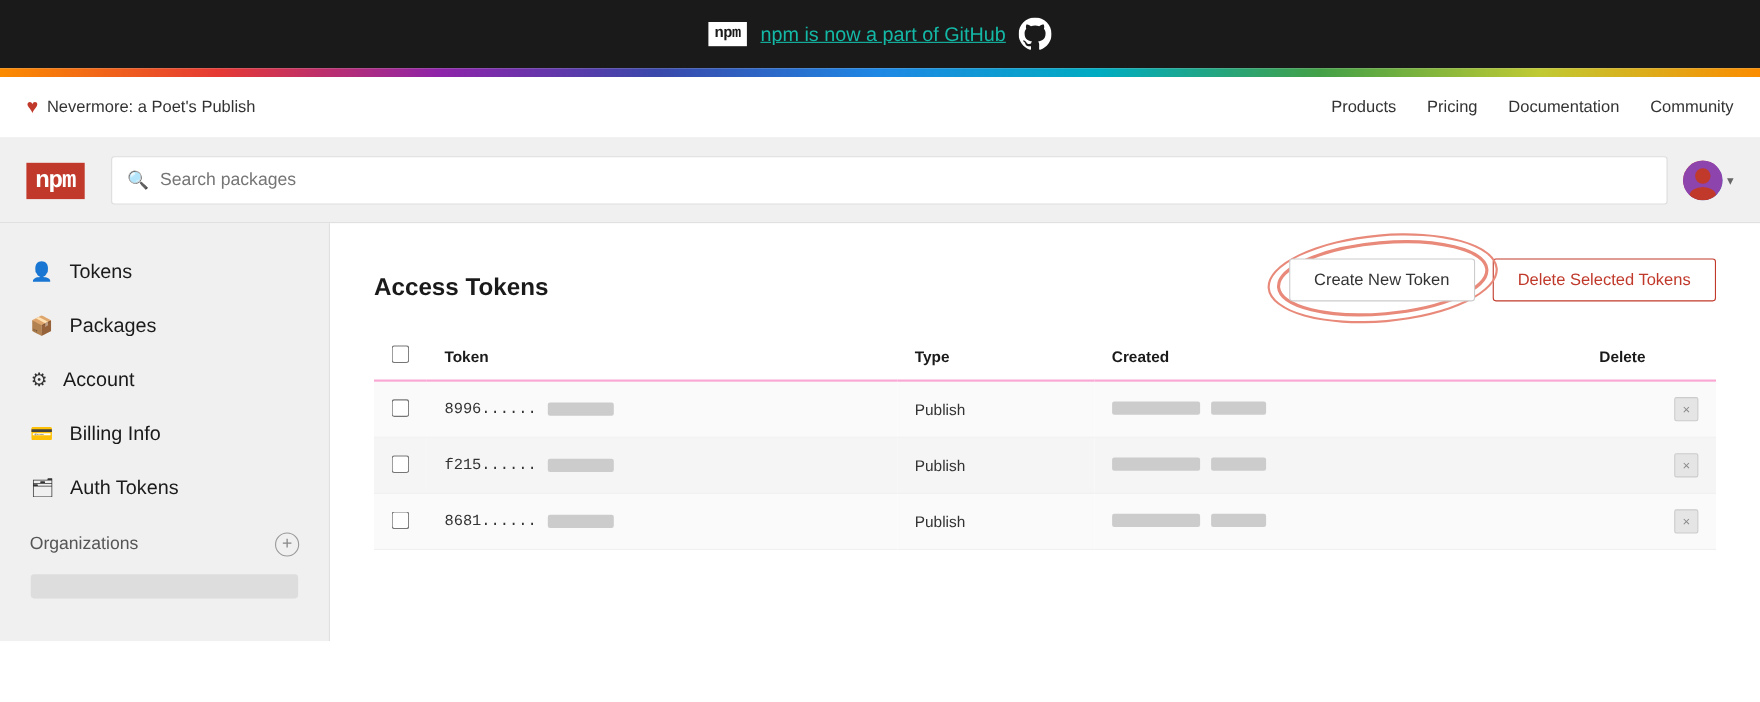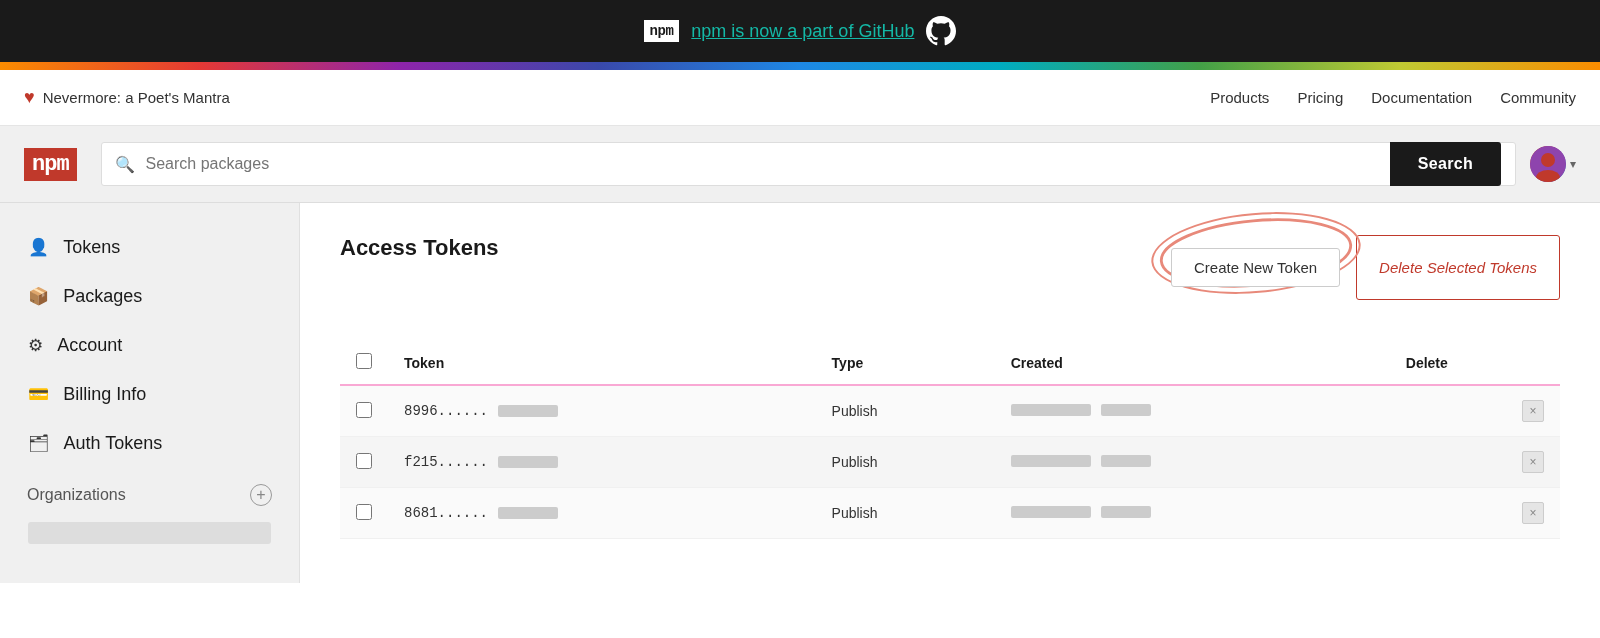--- a/index.html
+++ b/index.html
@@ -346,7 +346,7 @@
 <div class="top-nav">
   <div class="top-nav-left">
     <span class="heart-icon">♥</span>
-    <span>Nevermore: a Poet's Mantra</span>
+    <span>Nevermore: a Poet's Publish</span>
   </div>
   <div class="top-nav-right">
     <a>Products</a>

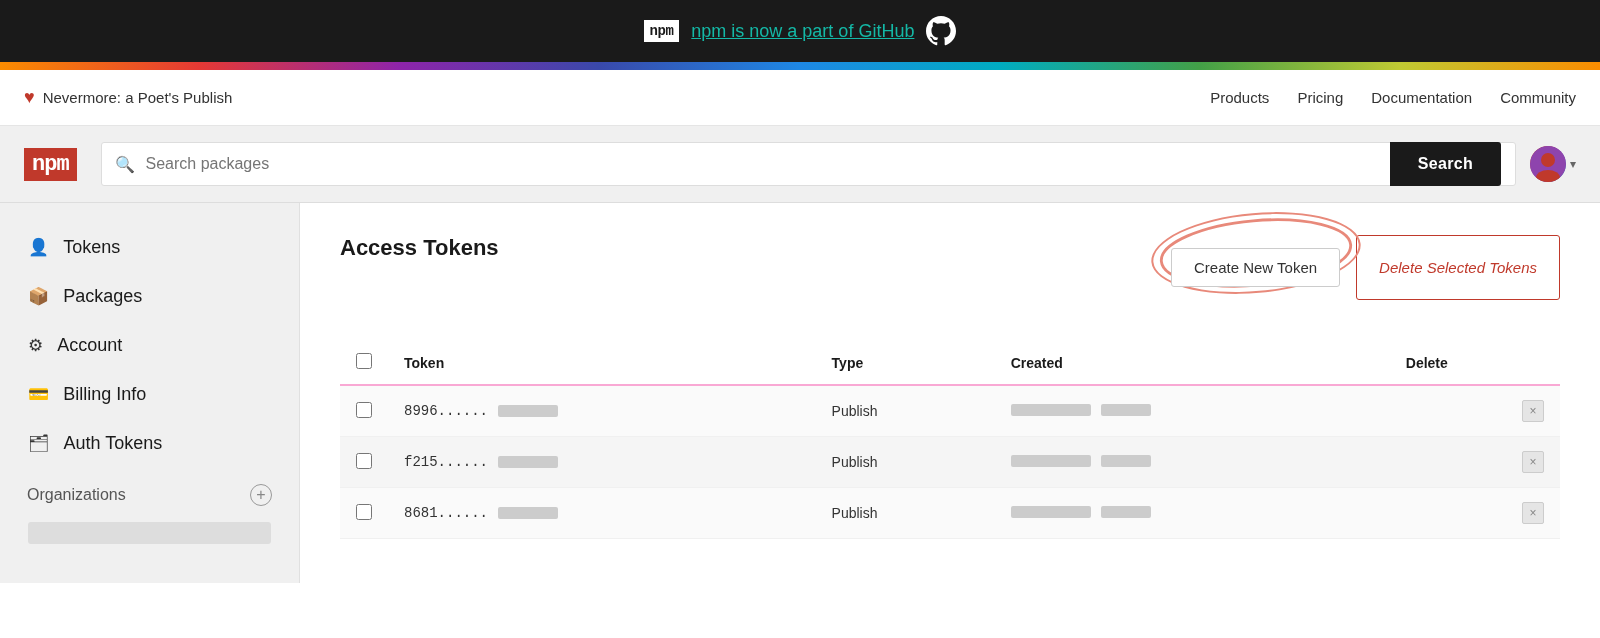--- a/index.html
+++ b/index.html
@@ -361,7 +361,6 @@
   <div class="search-input-wrap">
     <span class="search-glass">🔍</span>
     <input type="text" placeholder="Search packages" style="">
-    <button class="search-btn">Search</button>
   </div>
   <div class="avatar-wrap">
     <div class="avatar-circle">

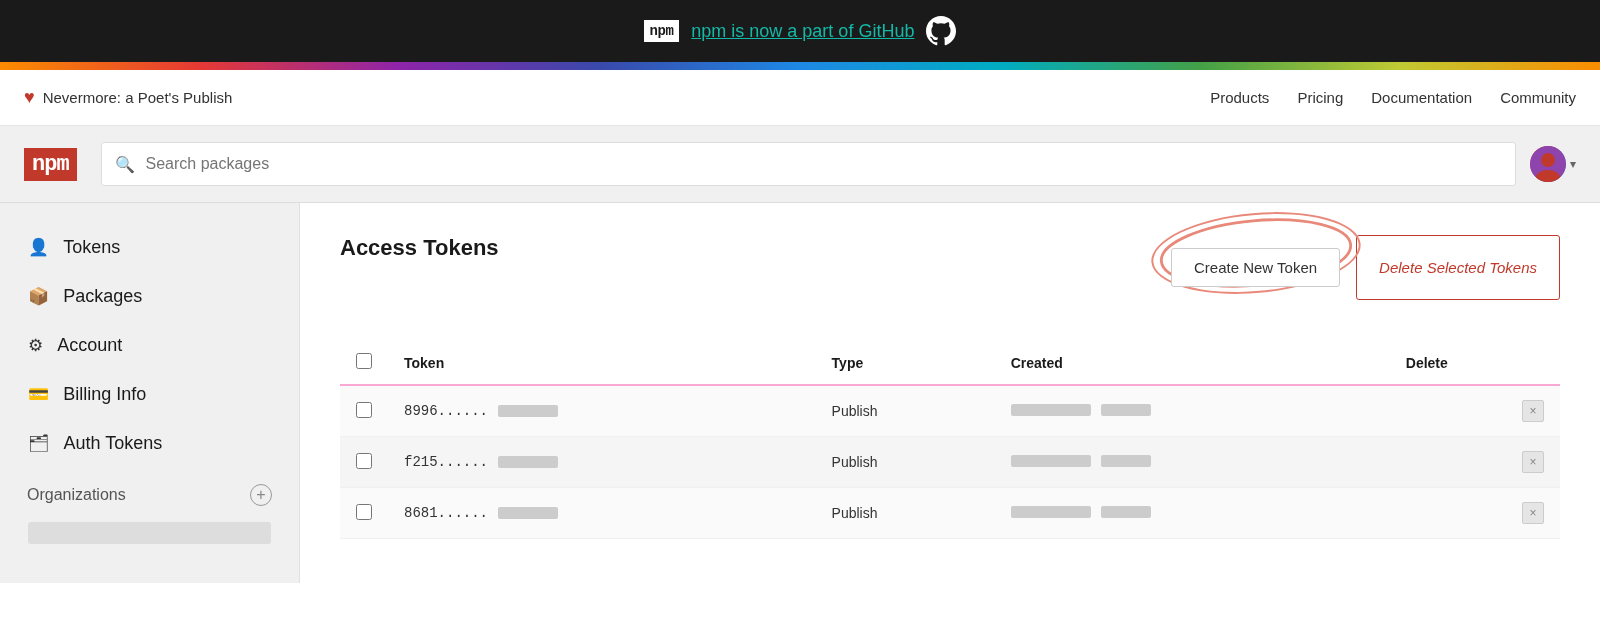--- a/index.html
+++ b/index.html
@@ -208,9 +208,9 @@
     }
     .content-header {
       display: flex;
-      align-items: flex-start;
+      align-items: flex-end;
       justify-content: space-between;
-      margin-bottom: 41px;
+      margin-bottom: 28px;
       gap: 48px;
     }
     .page-title {

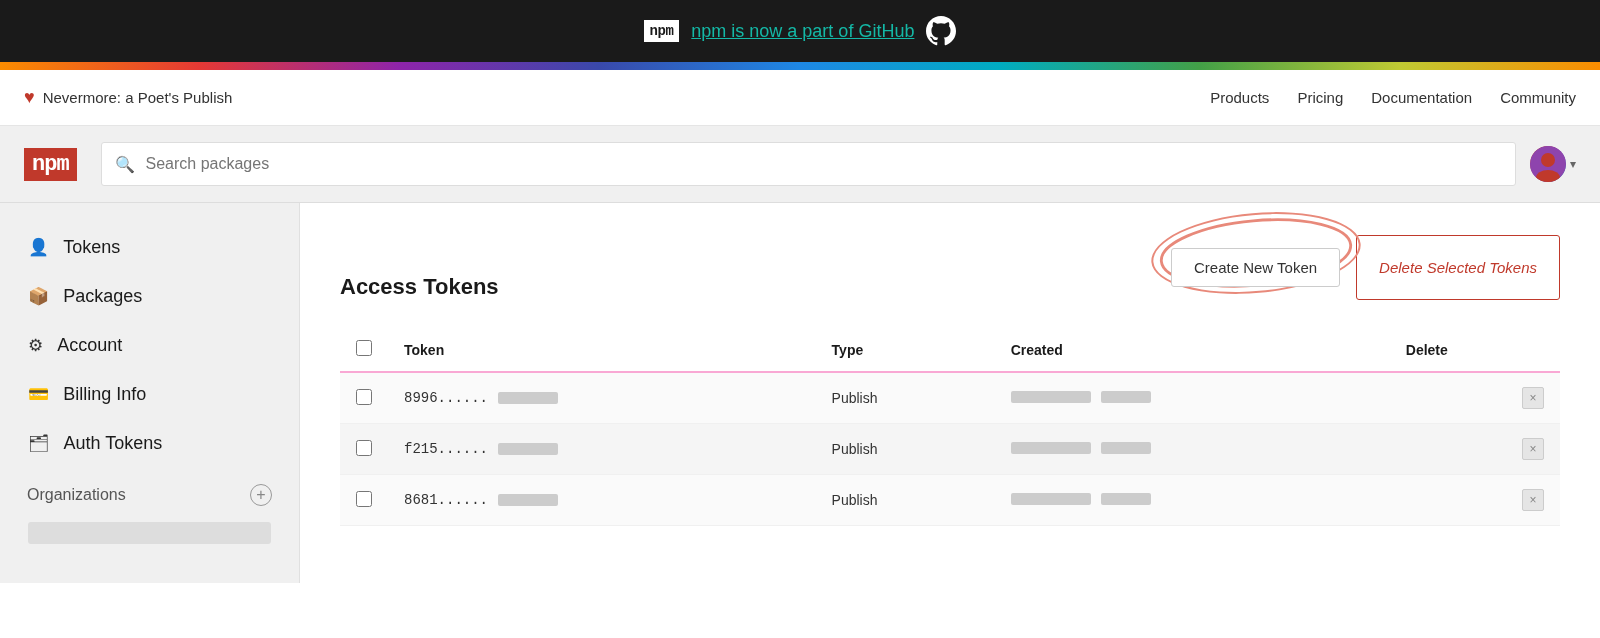--- a/index.html
+++ b/index.html
@@ -239,11 +239,10 @@
       background: #fff;
       border: 1px solid #c0392b;
       color: #c0392b;
-      padding: 23px 22px;
+      padding: 10px 22px;
       font-size: 15px;
       cursor: pointer;
       border-radius: 3px;
-      font-style: italic;
     }
 
     

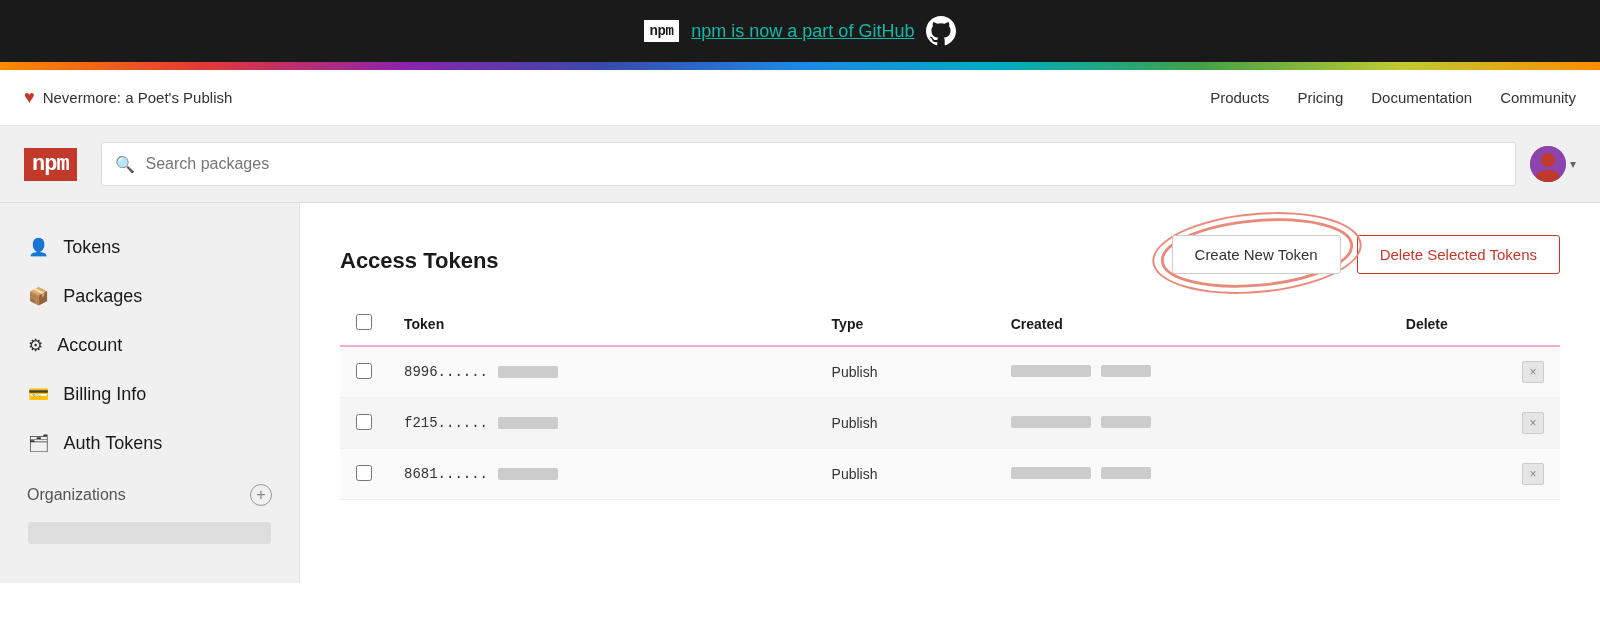--- a/index.html
+++ b/index.html
@@ -274,7 +274,7 @@
       color: #1a1a1a;
       font-weight: 600;
     }
-    .tokens-table th:last-child { text-align: left; }
+    .tokens-table th:last-child { text-align: center; }
     .tokens-table td {
       padding: 14px 16px;
       font-size: 14px;

